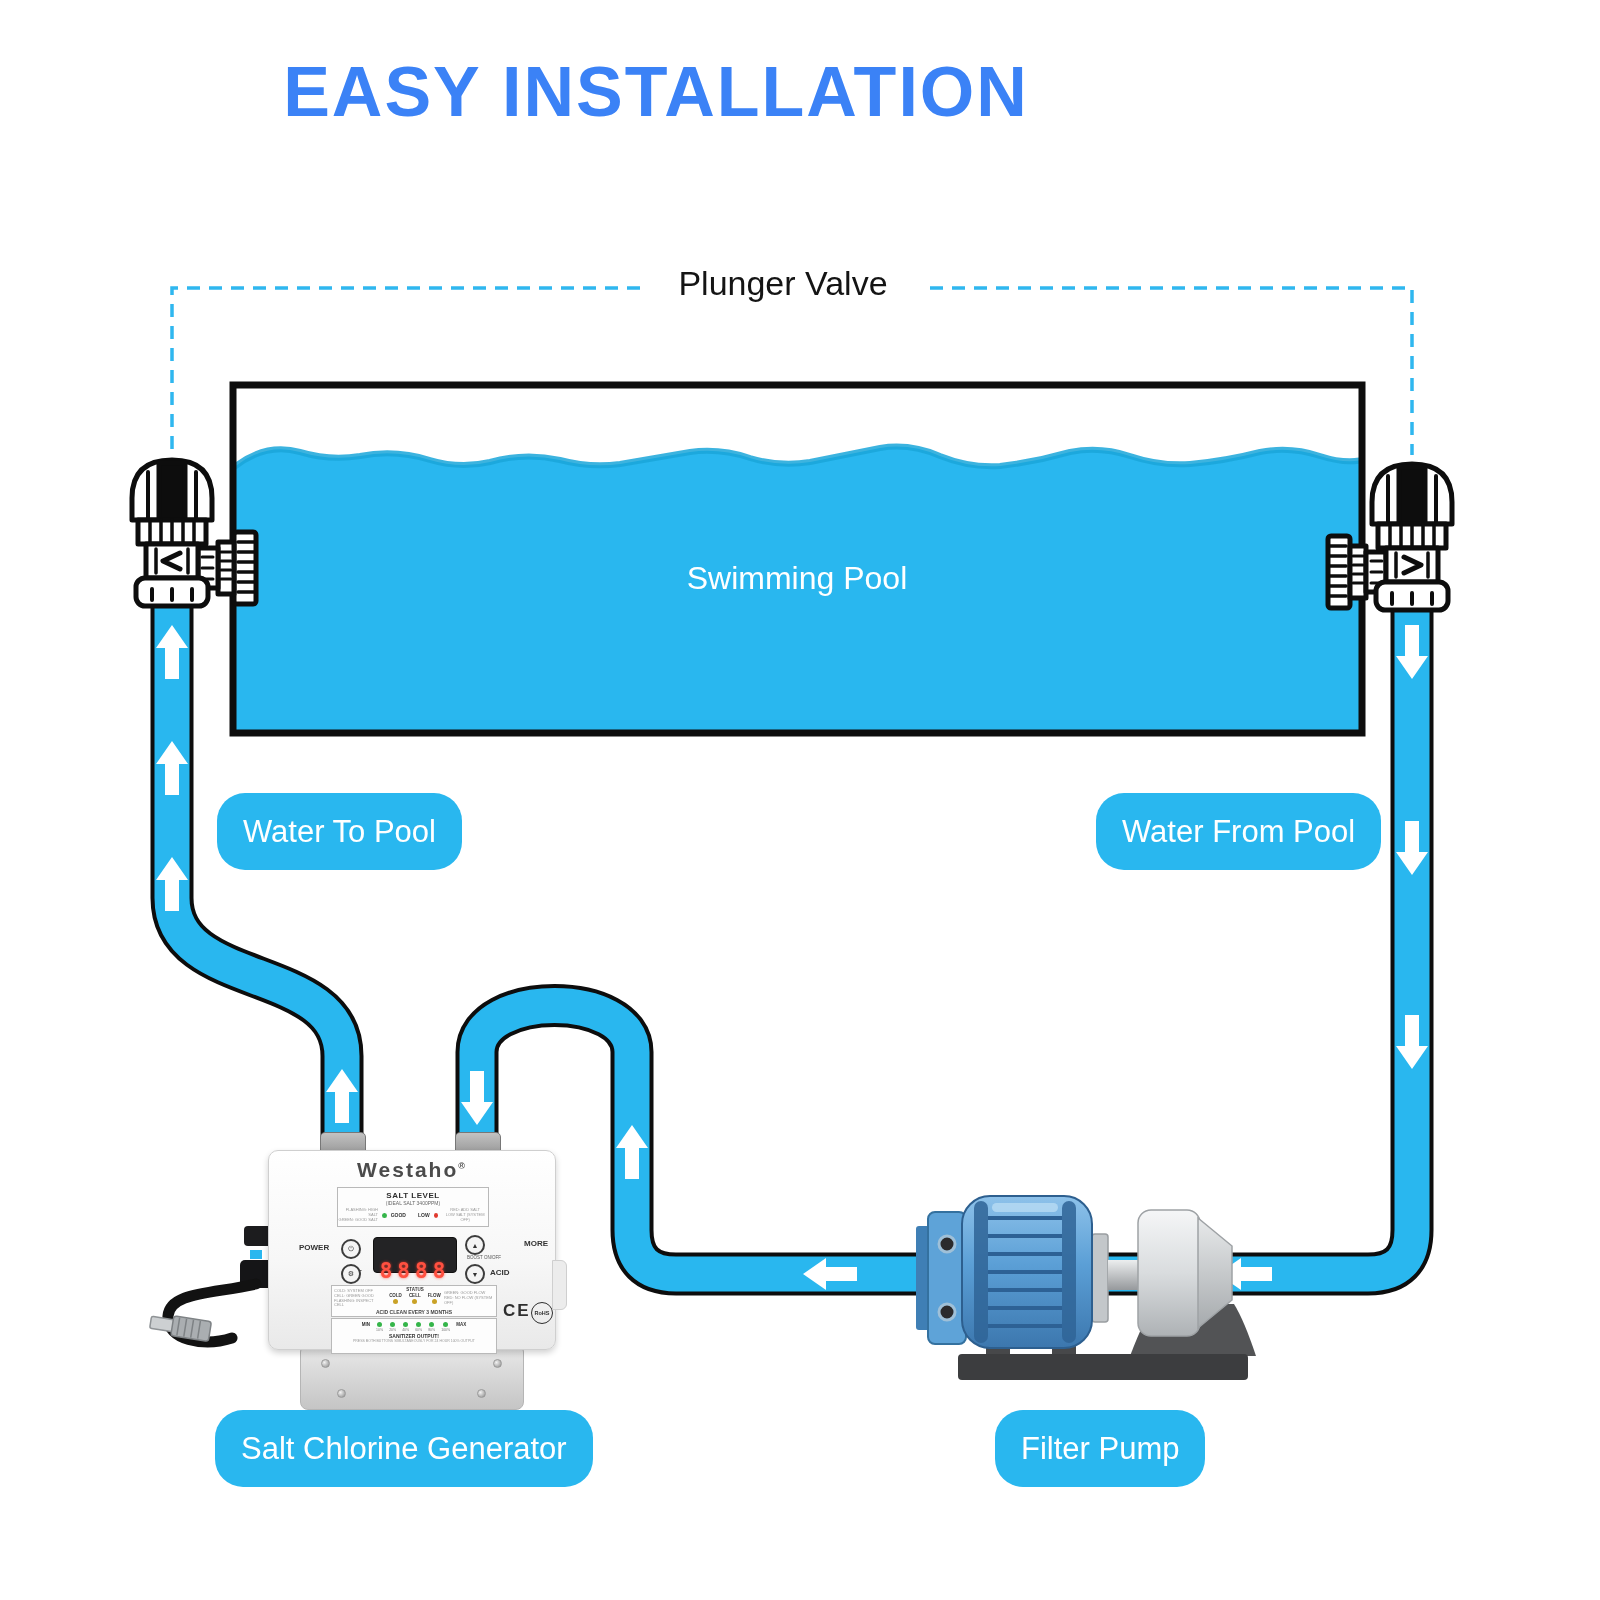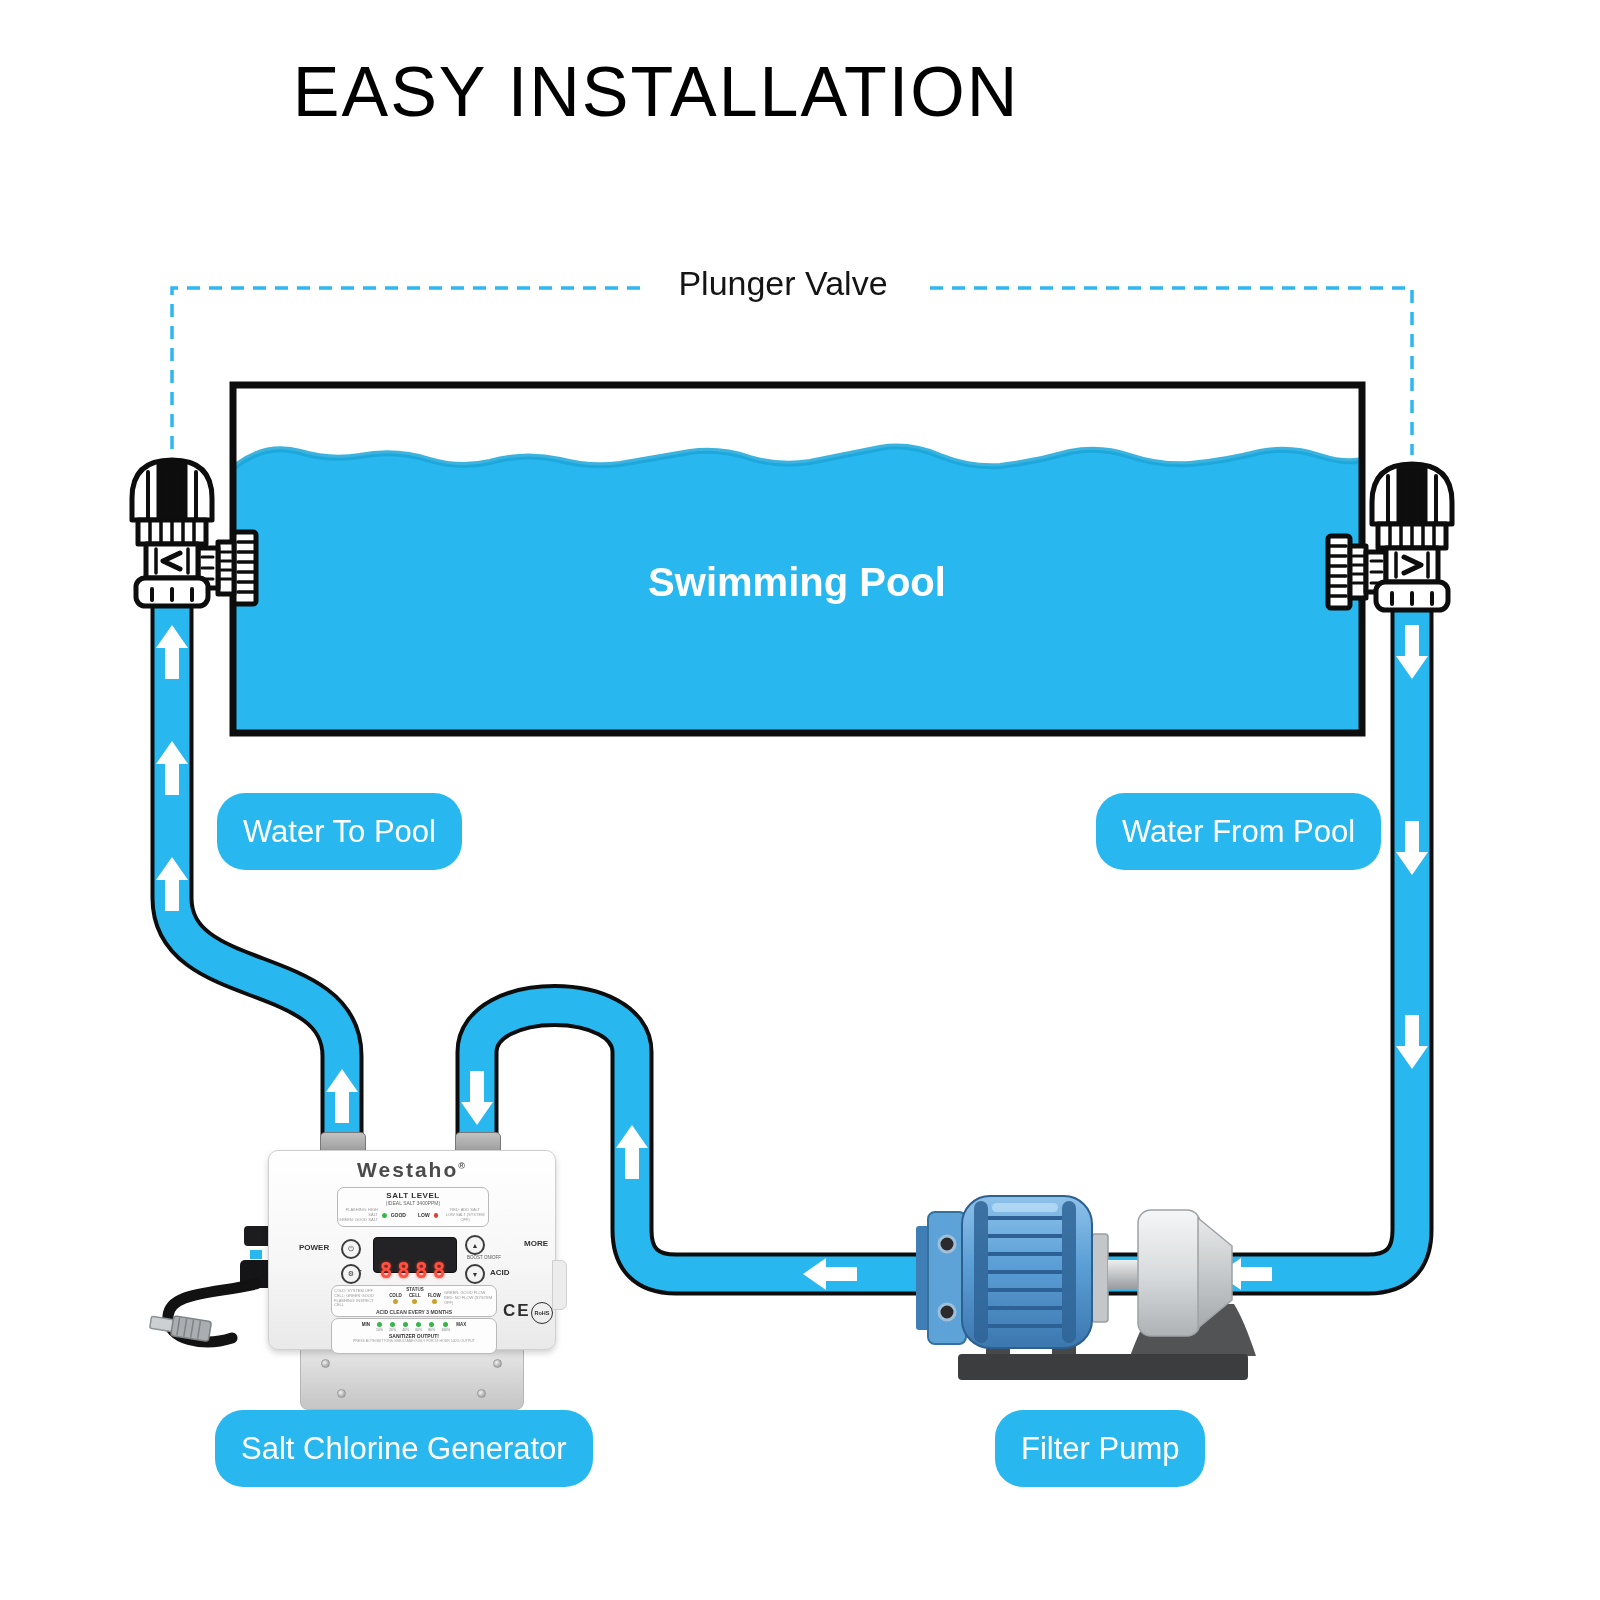--- a/index.html
+++ b/index.html
@@ -8,7 +8,7 @@
   #scene{position:absolute;left:0;top:0;}
 
   .title{position:absolute;left:0;top:52px;width:1312px;text-align:center;
-         font-size:70px;font-weight:400;letter-spacing:2px;color:#000000;}
+         font-size:70px;font-weight:700;letter-spacing:2px;color:#3b82f6;}
   .plunger-label{position:absolute;left:783px;top:264px;transform:translateX(-50%);
          font-size:34px;color:#141414;white-space:nowrap;}
   .pool-label{position:absolute;left:797px;top:560px;transform:translateX(-50%);

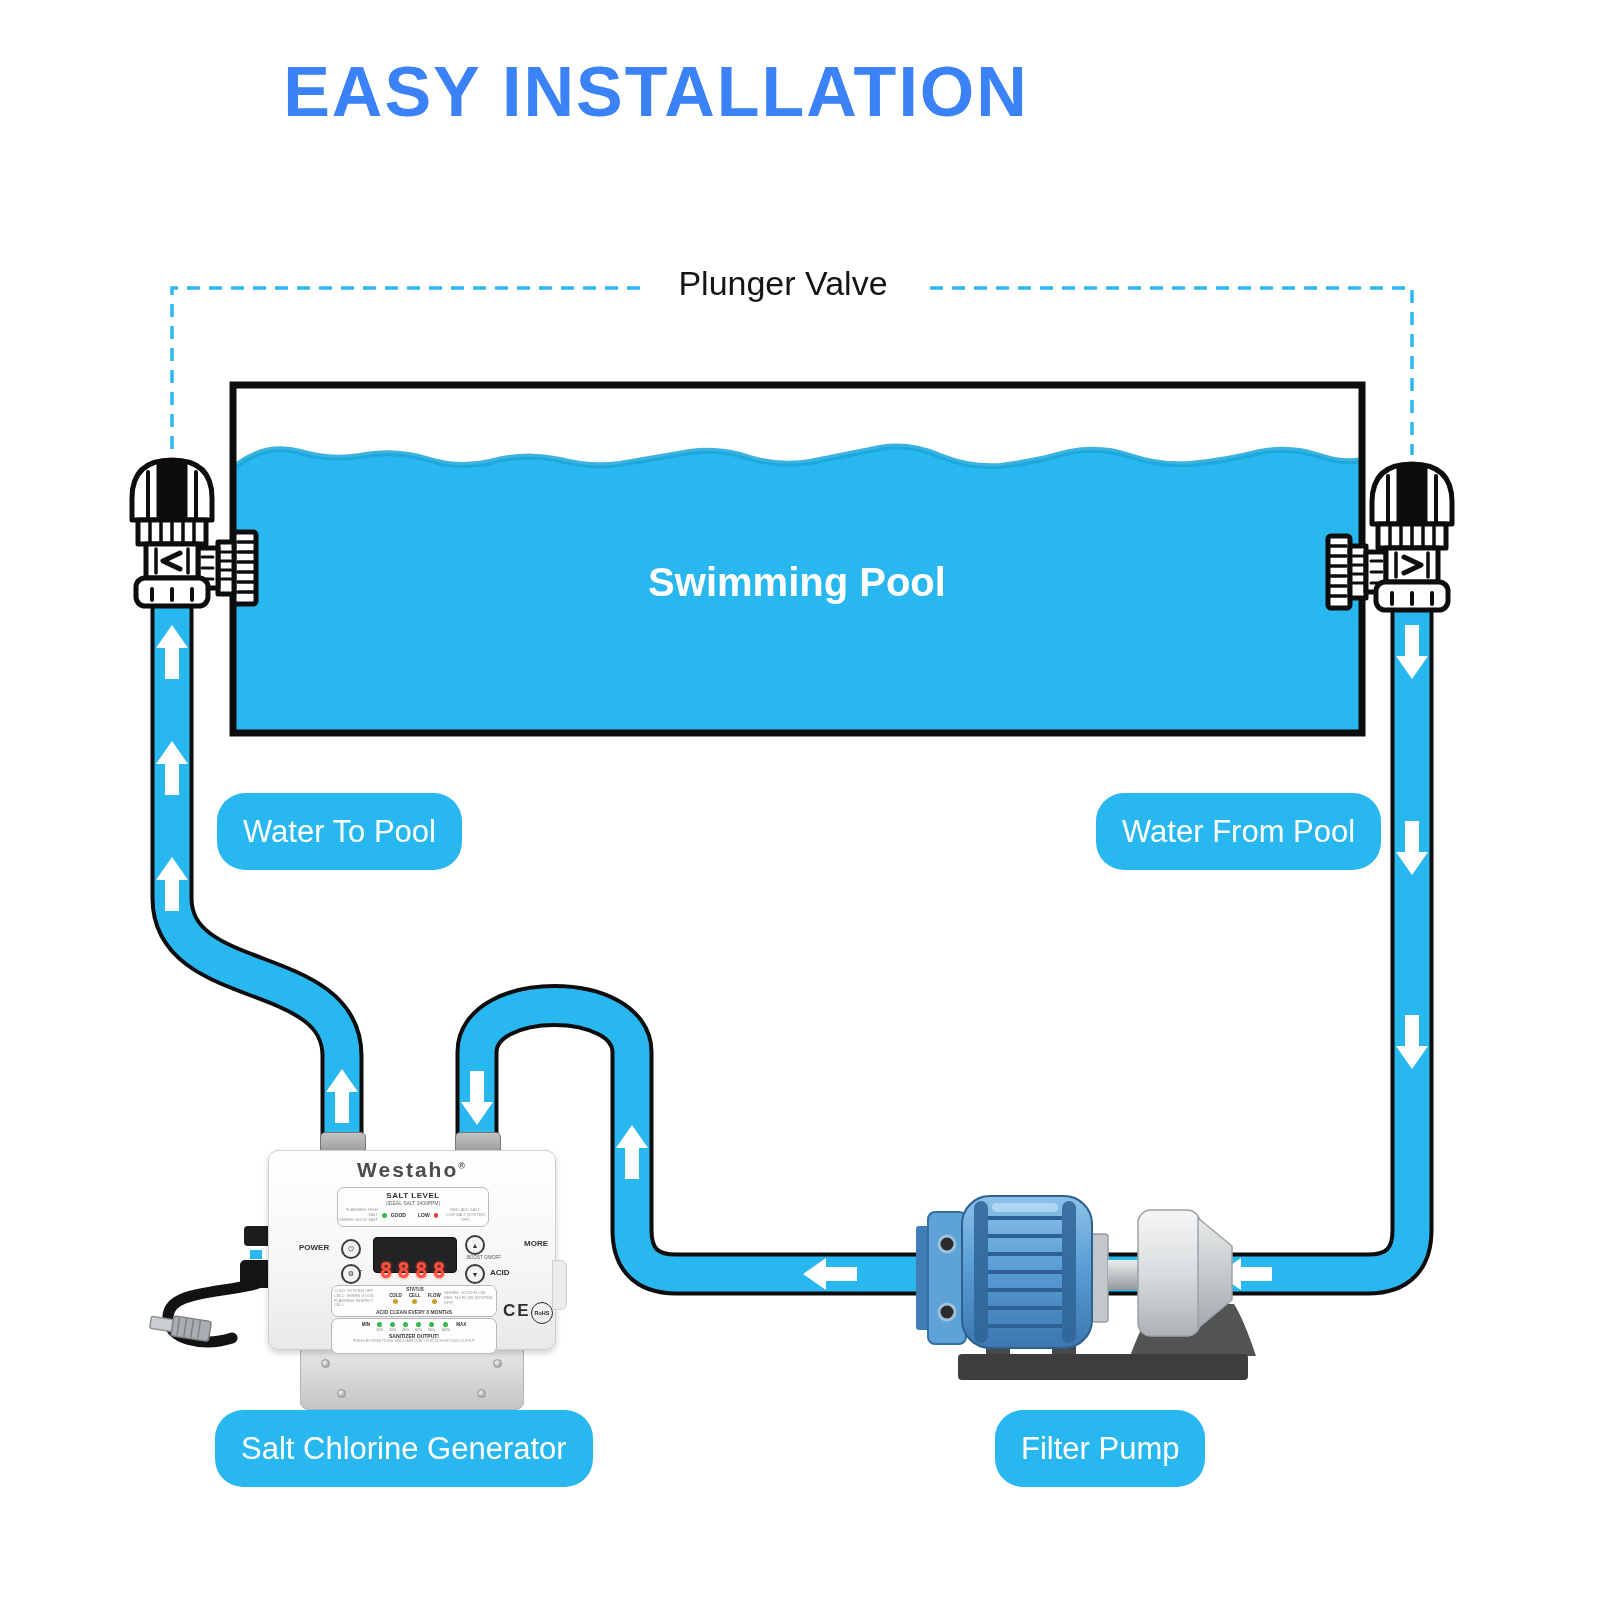--- a/index.html
+++ b/index.html
@@ -12,7 +12,7 @@
   .plunger-label{position:absolute;left:783px;top:264px;transform:translateX(-50%);
          font-size:34px;color:#141414;white-space:nowrap;}
   .pool-label{position:absolute;left:797px;top:560px;transform:translateX(-50%);
-         font-size:40px;color:#fff;white-space:nowrap;font-weight:700;}
+         font-size:32px;color:#fff;white-space:nowrap;font-weight:400;}
   .pill{position:absolute;background:#29b7ef;color:#fff;border-radius:28px;
         font-size:31px;line-height:47px;height:47px;padding:15px 26px;white-space:nowrap;}
   .pill.p1{left:217px;top:793px;}

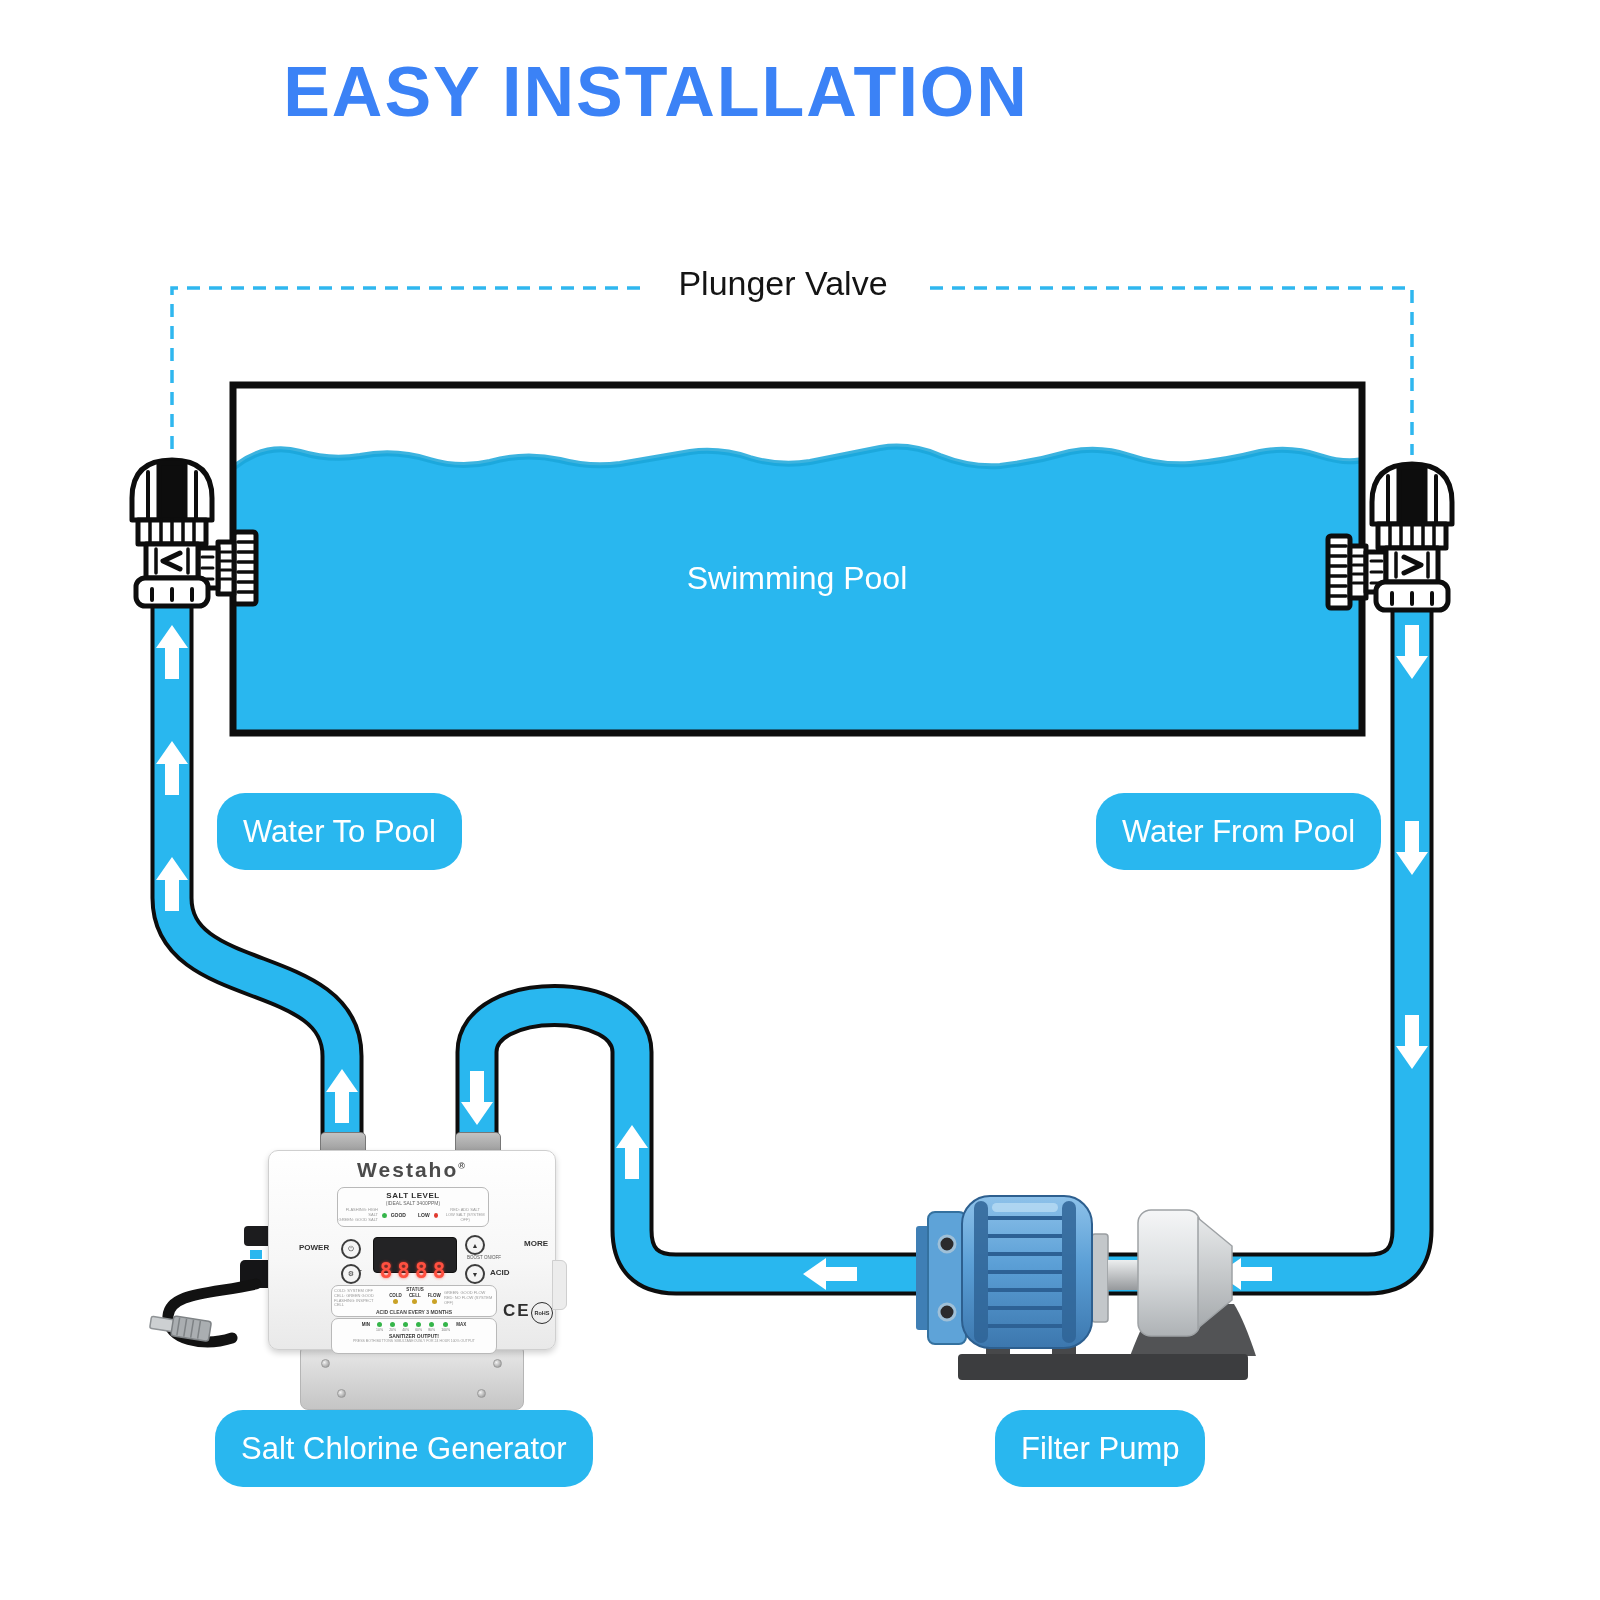--- a/index.html
+++ b/index.html
@@ -37,7 +37,7 @@
   .brand{position:absolute;left:0;top:7px;width:100%;text-align:center;font-size:21px;
        letter-spacing:2px;color:#4b4b4b;font-weight:600;}
   .brand sup{font-size:9px;}
-  .panel{position:absolute;border:1px solid #b9b9b9;background:#fdfdfd;border-radius:7px;}
+  .panel{position:absolute;border:1px solid #b9b9b9;background:#fdfdfd;border-radius:0;}
   .salt{left:68px;top:36px;width:150px;height:38px;text-align:center;}
   .salt .t1{font-size:8px;font-weight:bold;color:#2e2e2e;margin-top:3px;letter-spacing:.5px;}
   .salt .t2{font-size:5px;color:#666;}

